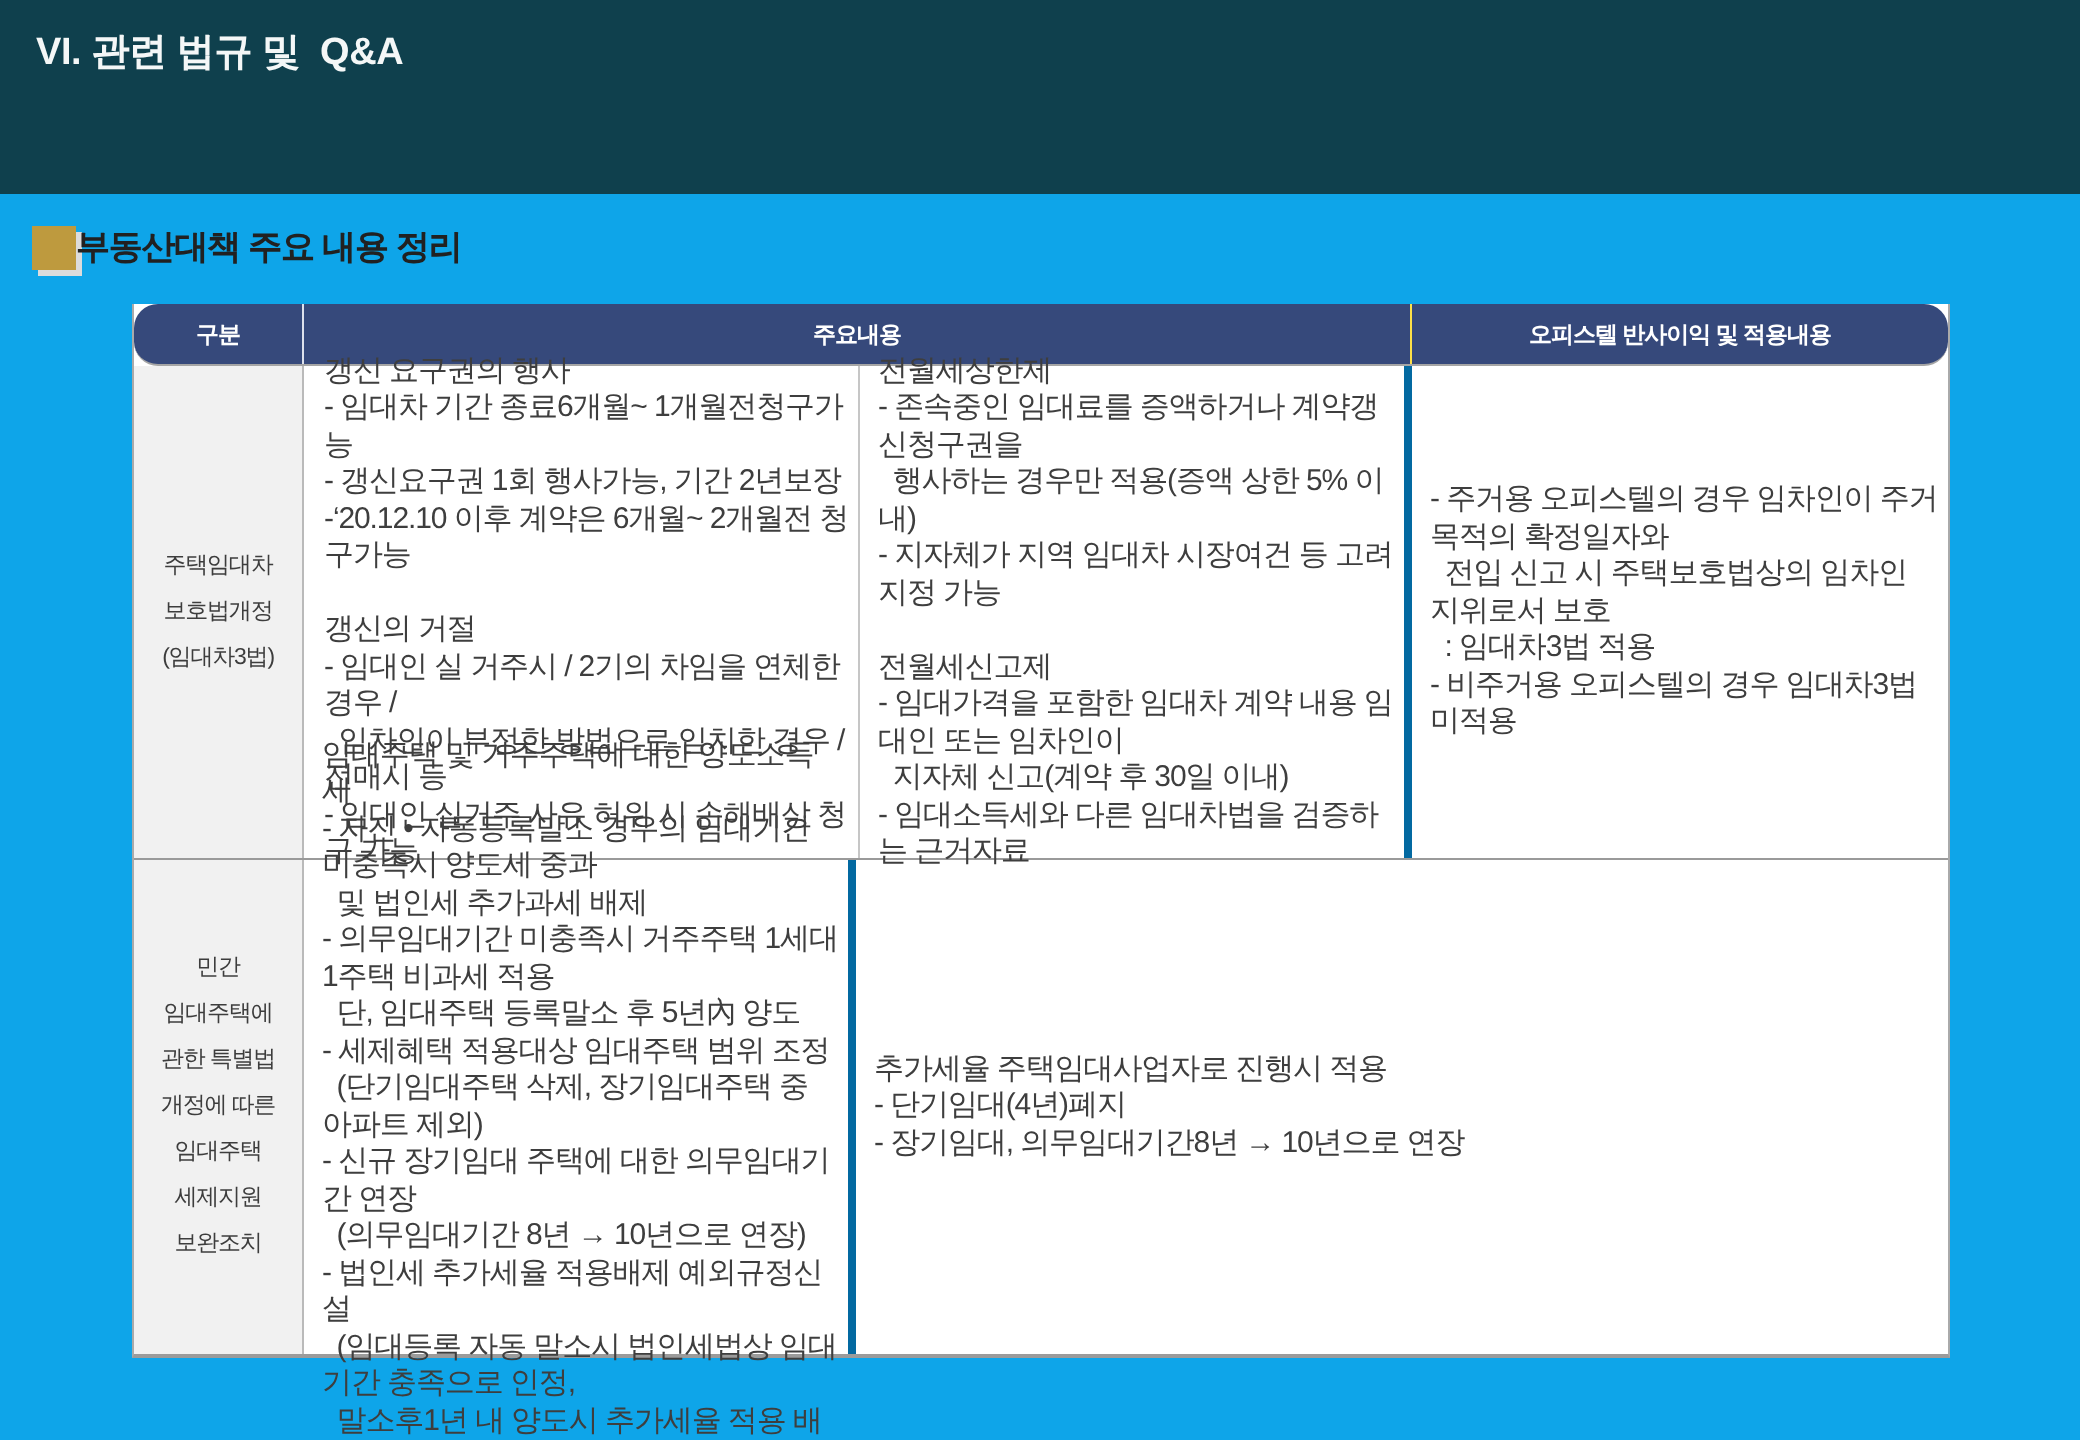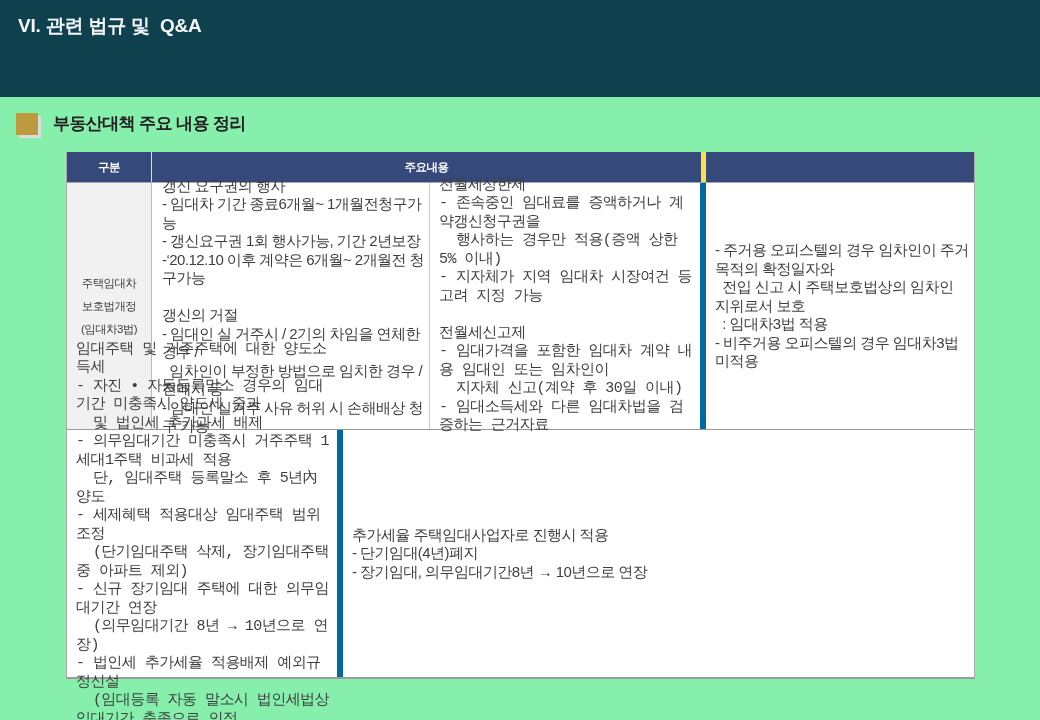--- a/index.html
+++ b/index.html
@@ -8,7 +8,7 @@
     font-family: "Liberation Sans", "DejaVu Sans", sans-serif;
     width: 1040px; height: 720px; position: relative; overflow: hidden;
   }
-  .slide { position: absolute; inset: 0; width: 1040px; height: 720px; background: #86efac; }
+  .slide { position: absolute; inset: 0; width: 1040px; height: 720px; background: #0ea5e9; }
 
   
   .topbar {

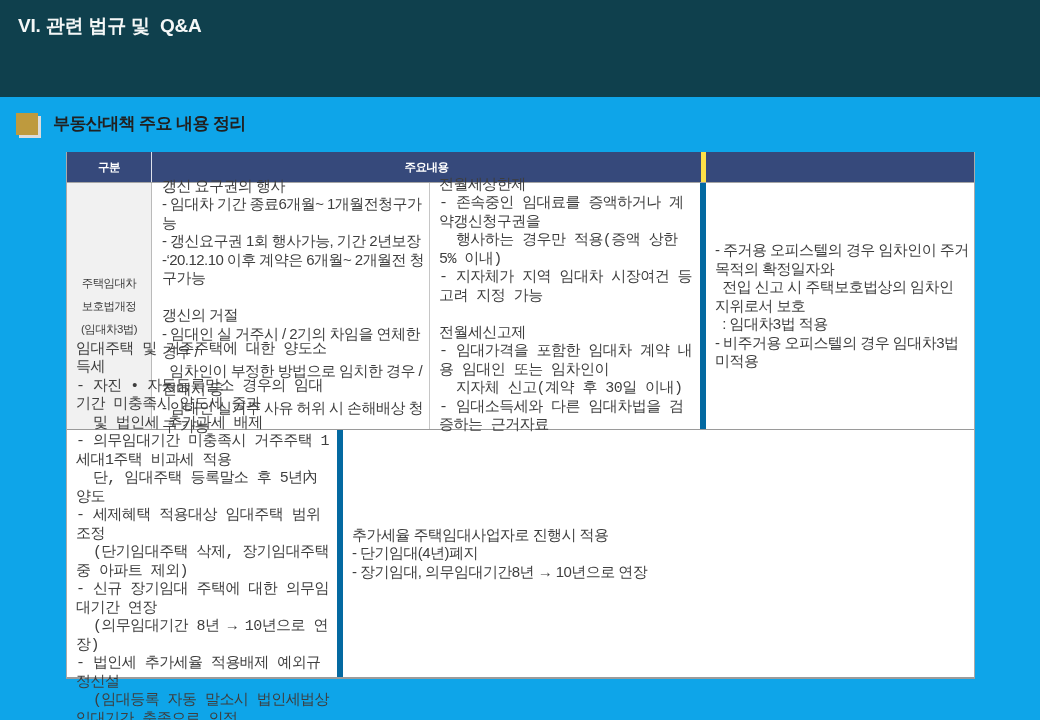--- a/index.html
+++ b/index.html
@@ -23,7 +23,7 @@
   
   .section-row {
     position: absolute; top: 112px; left: 16px;
-    display: flex; align-items: center; gap: 15px;
+    display: flex; align-items: center; 
   }
   .gold-bullet {
     width: 22px; height: 22px; background: #be9a3e;

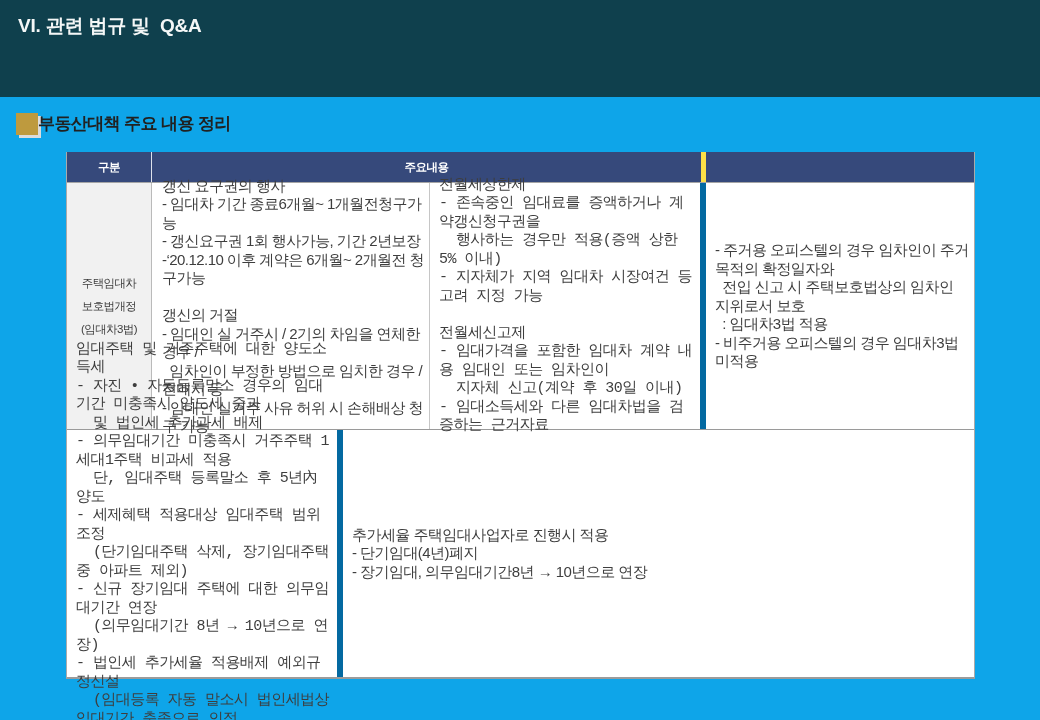--- a/index.html
+++ b/index.html
@@ -43,6 +43,7 @@
   .thead {
     display: flex; height: 31px; background: #36497b;
     border-bottom: 1px solid #a5a5a5;
+    border-radius: 12px;
   }
   .th {
     display: flex; align-items: center; justify-content: center;

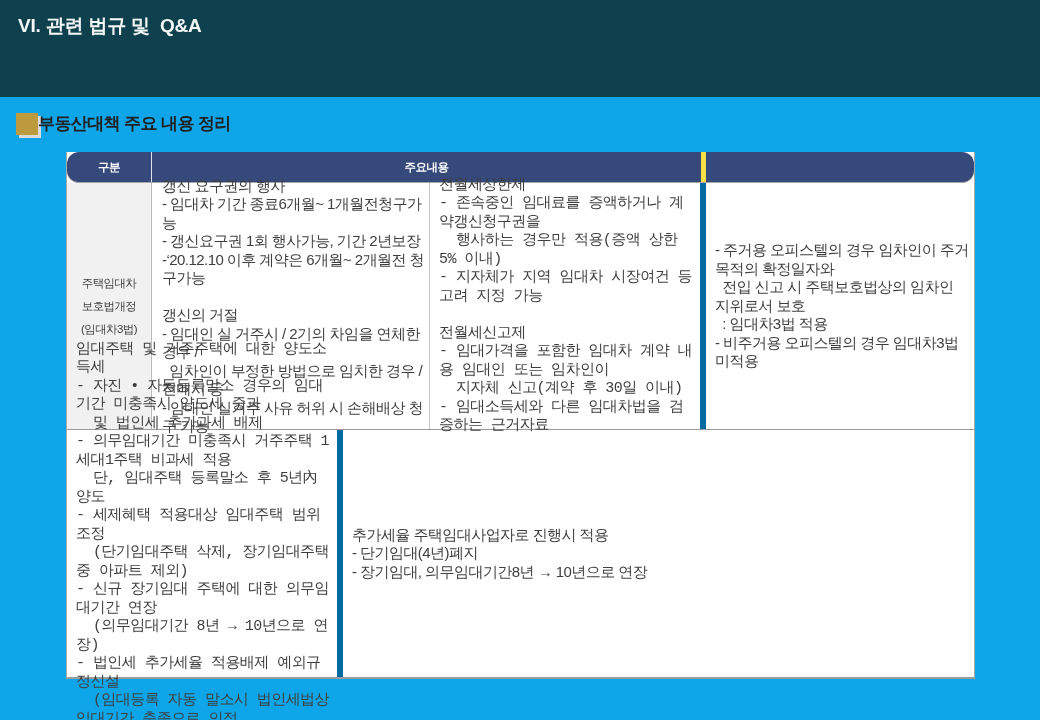--- a/index.html
+++ b/index.html
@@ -50,7 +50,7 @@
     color: #ffffff; font-size: 11.5px; font-weight: 700; letter-spacing: -0.5px;
   }
   .th.c-cat  { width: 85px;  border-right: 1px solid #dde1ec; }
-  .th.c-main { width: 554px; border-right: 5px solid #fde047; }
+  .th.c-main { width: 554px; border-right: 1px solid #fde047; }
   .th.c-off  { flex: 1; }
 
   .trow { display: flex; height: 247px; }

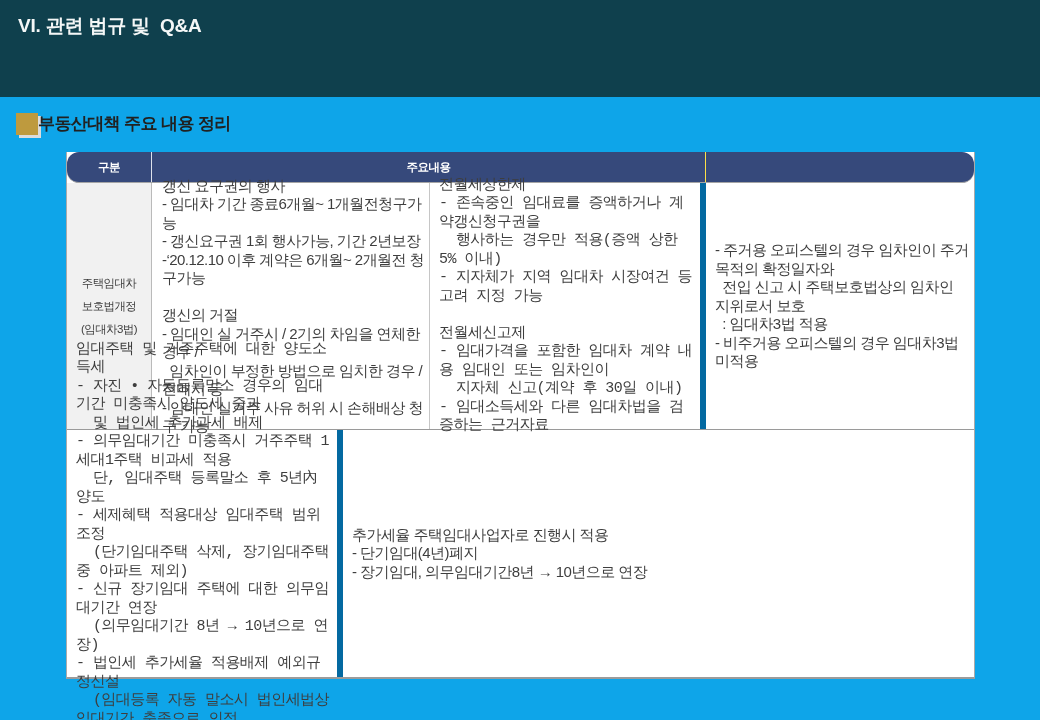--- a/index.html
+++ b/index.html
@@ -92,6 +92,7 @@
     <div class="thead">
       <div class="th c-cat">구분</div>
       <div class="th c-main">주요내용</div>
+      <div class="th c-off">오피스텔 반사이익 및 적용내용</div>
     </div>
 
     <div class="trow first">

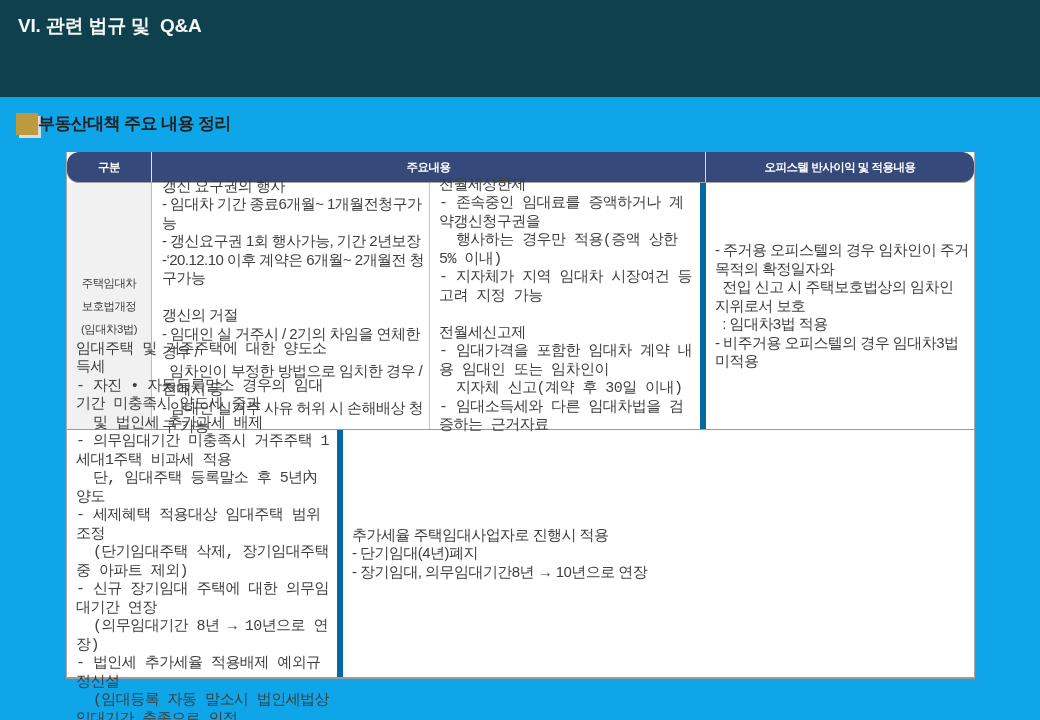--- a/index.html
+++ b/index.html
@@ -61,7 +61,7 @@
     justify-content: center; text-align: center;
   }
   .td.mleft  { width: 278px; border-right: 1px solid #c6c6c6; padding-left: 10px; }
-  .td.mright { width: 276px; border-right: 6px solid #0369a1; padding-left: 9px; font-family: Liberation Mono, monospace; }
+  .td.mright { width: 276px; border-right: 4px solid #0369a1; padding-left: 9px; }
   .td.off    { flex: 1; padding-left: 9px; }
 
   .cat-text {

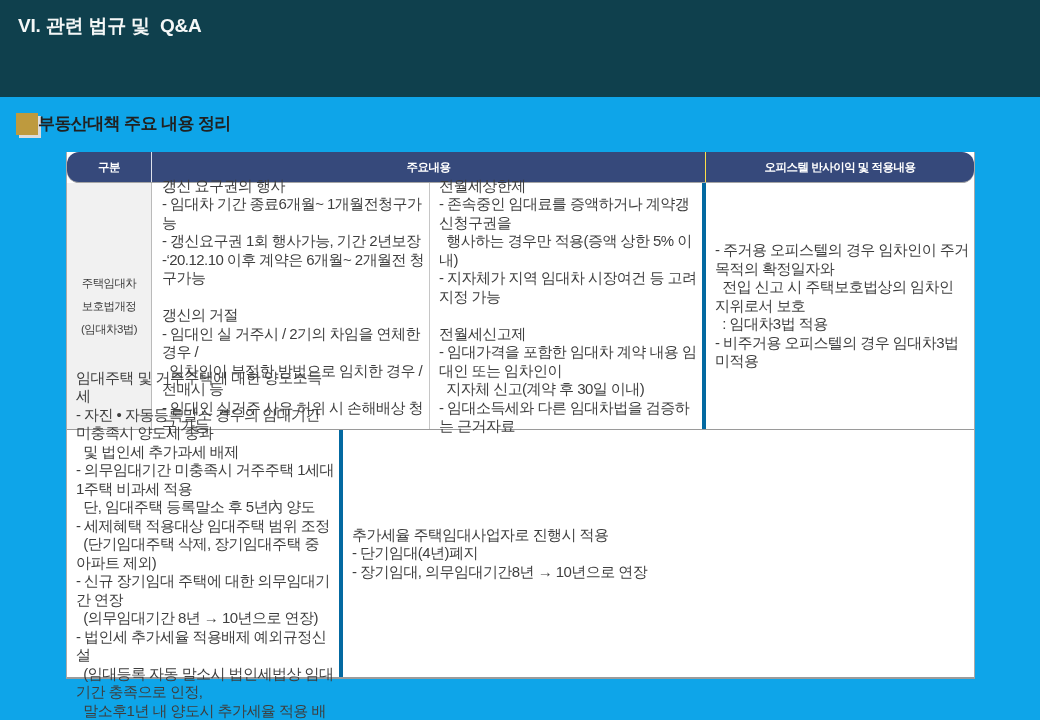--- a/index.html
+++ b/index.html
@@ -132,6 +132,15 @@
     </div>
 
     <div class="trow">
+      <div class="td cat">
+        <div class="cat-text">민간
+임대주택에
+관한 특별법
+개정에 따른
+임대주택
+세제지원
+보완조치</div>
+      </div>
       <div class="td mright">
         <div class="cell-text">임대주택 및 거주주택에 대한 양도소득세
 - 자진 • 자동등록말소 경우의 임대기간 미충족시 양도세 중과

